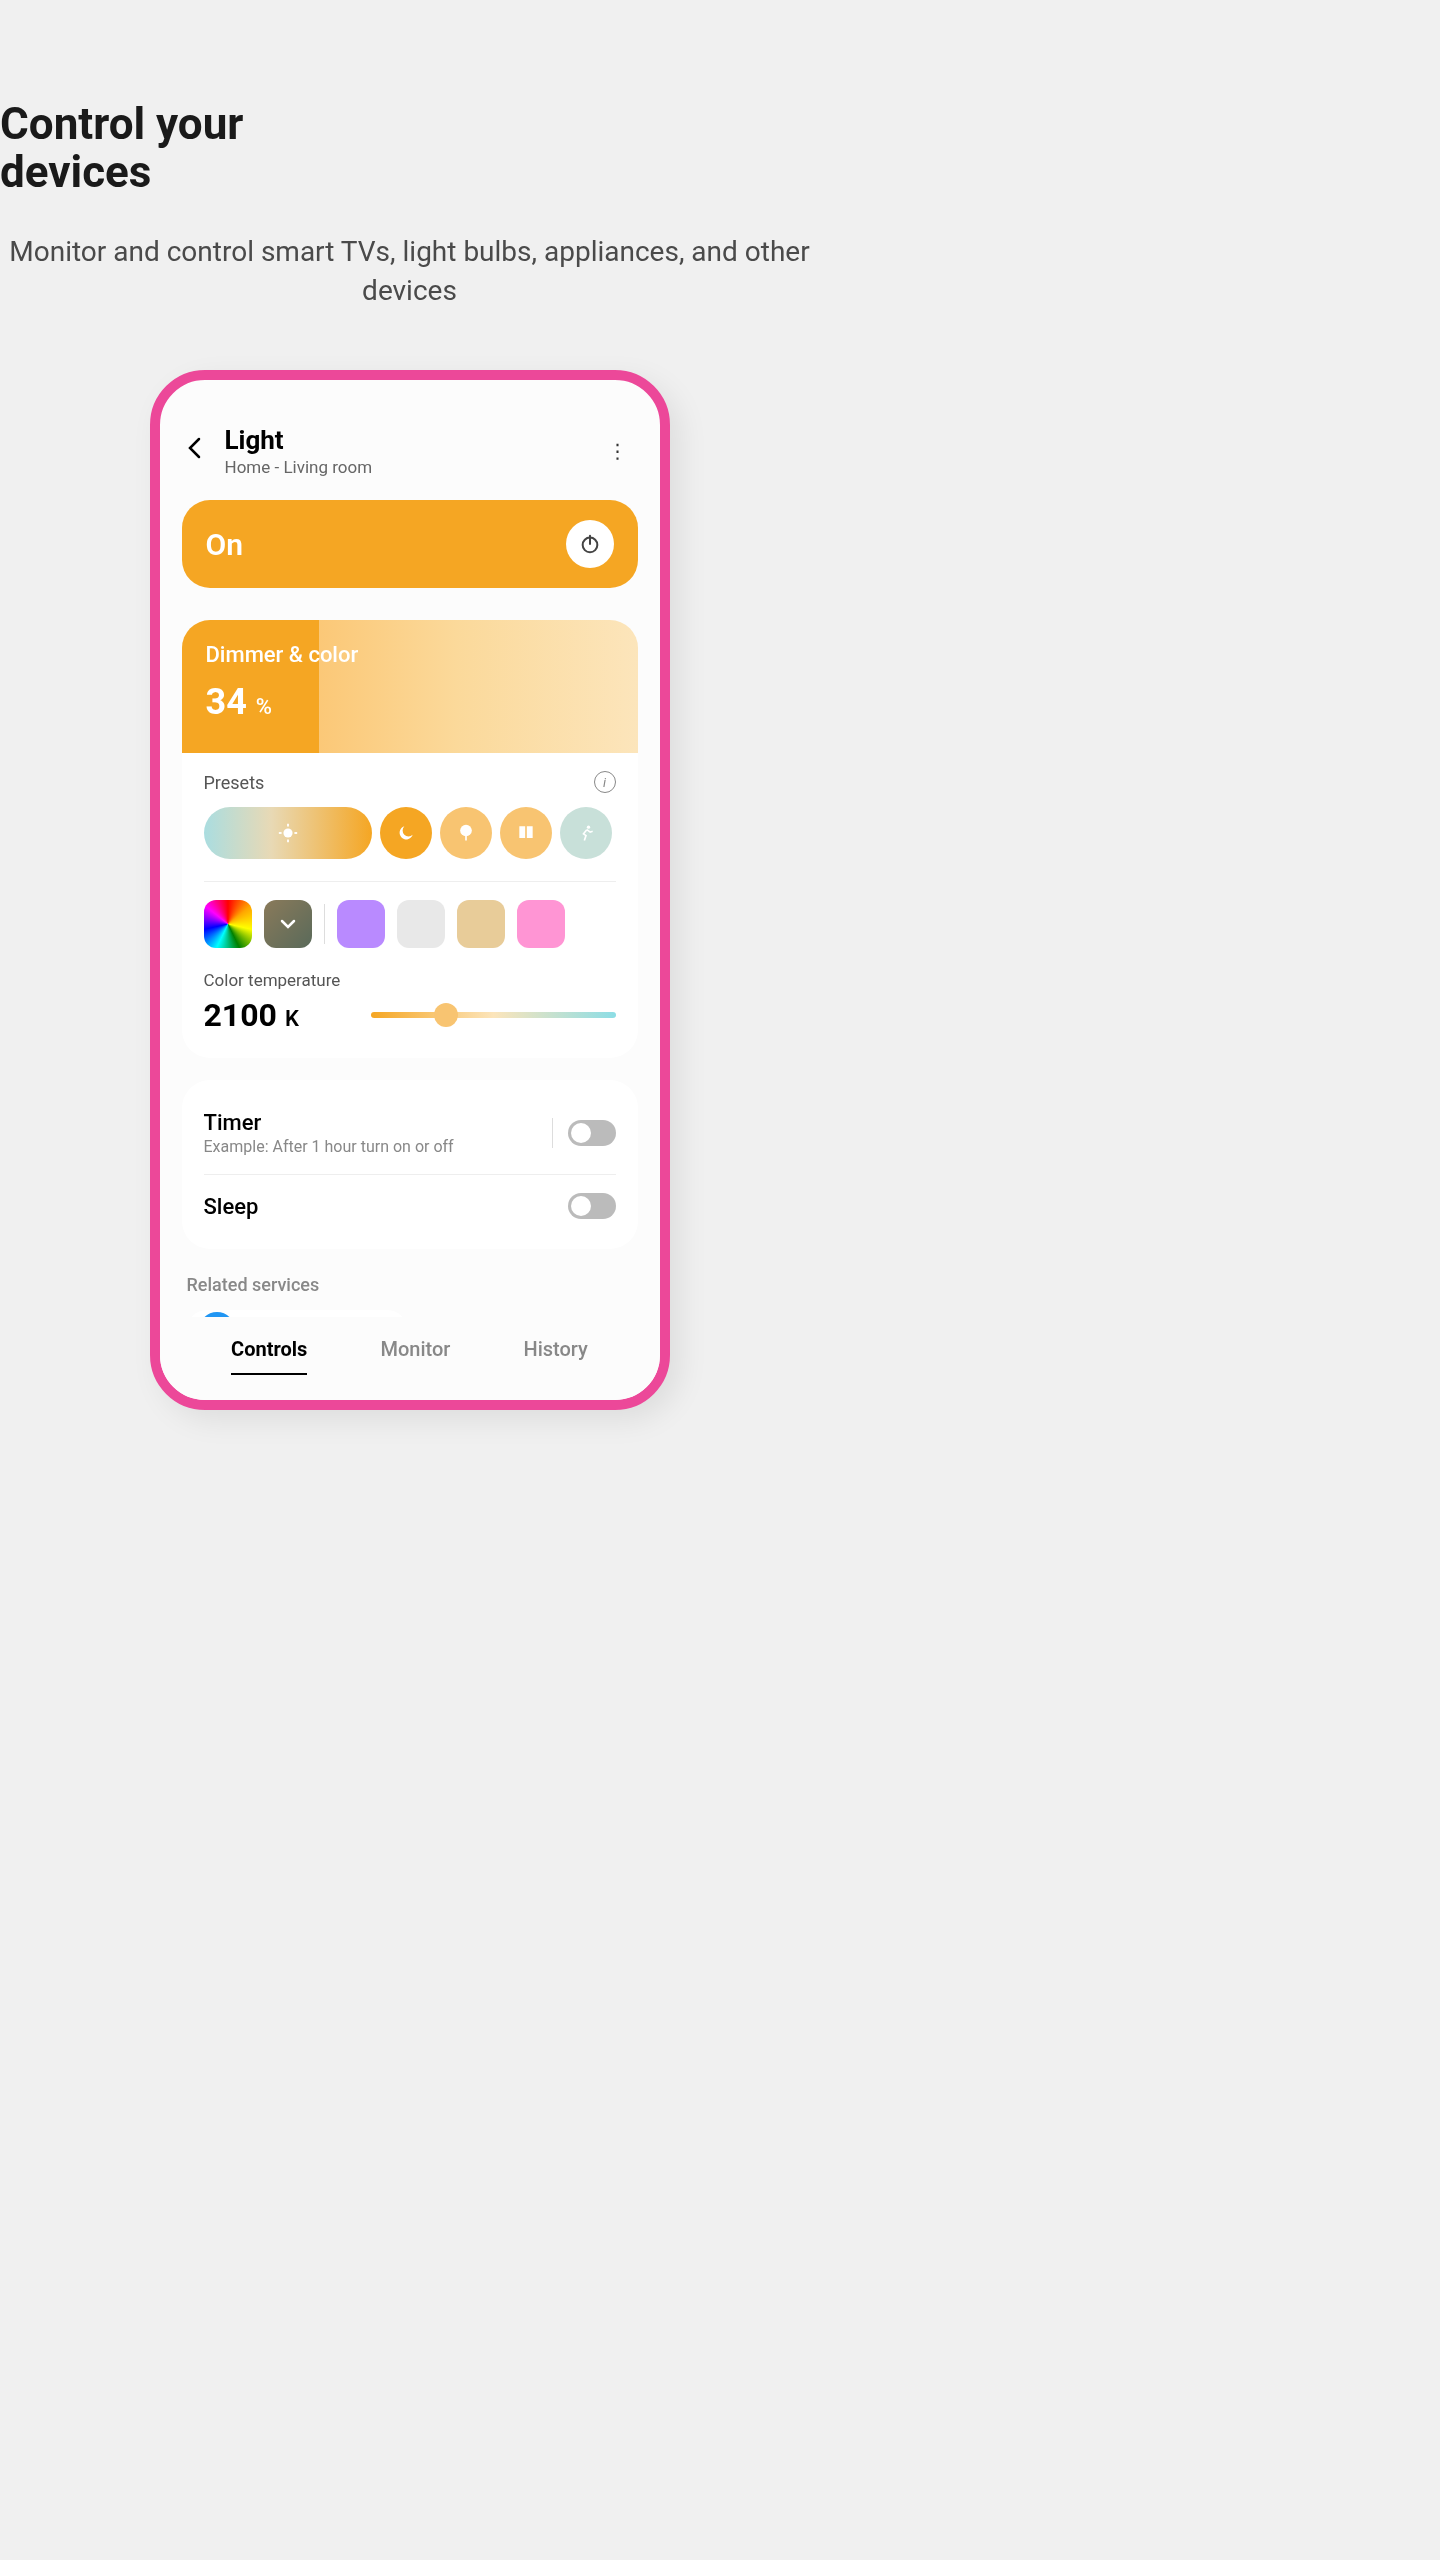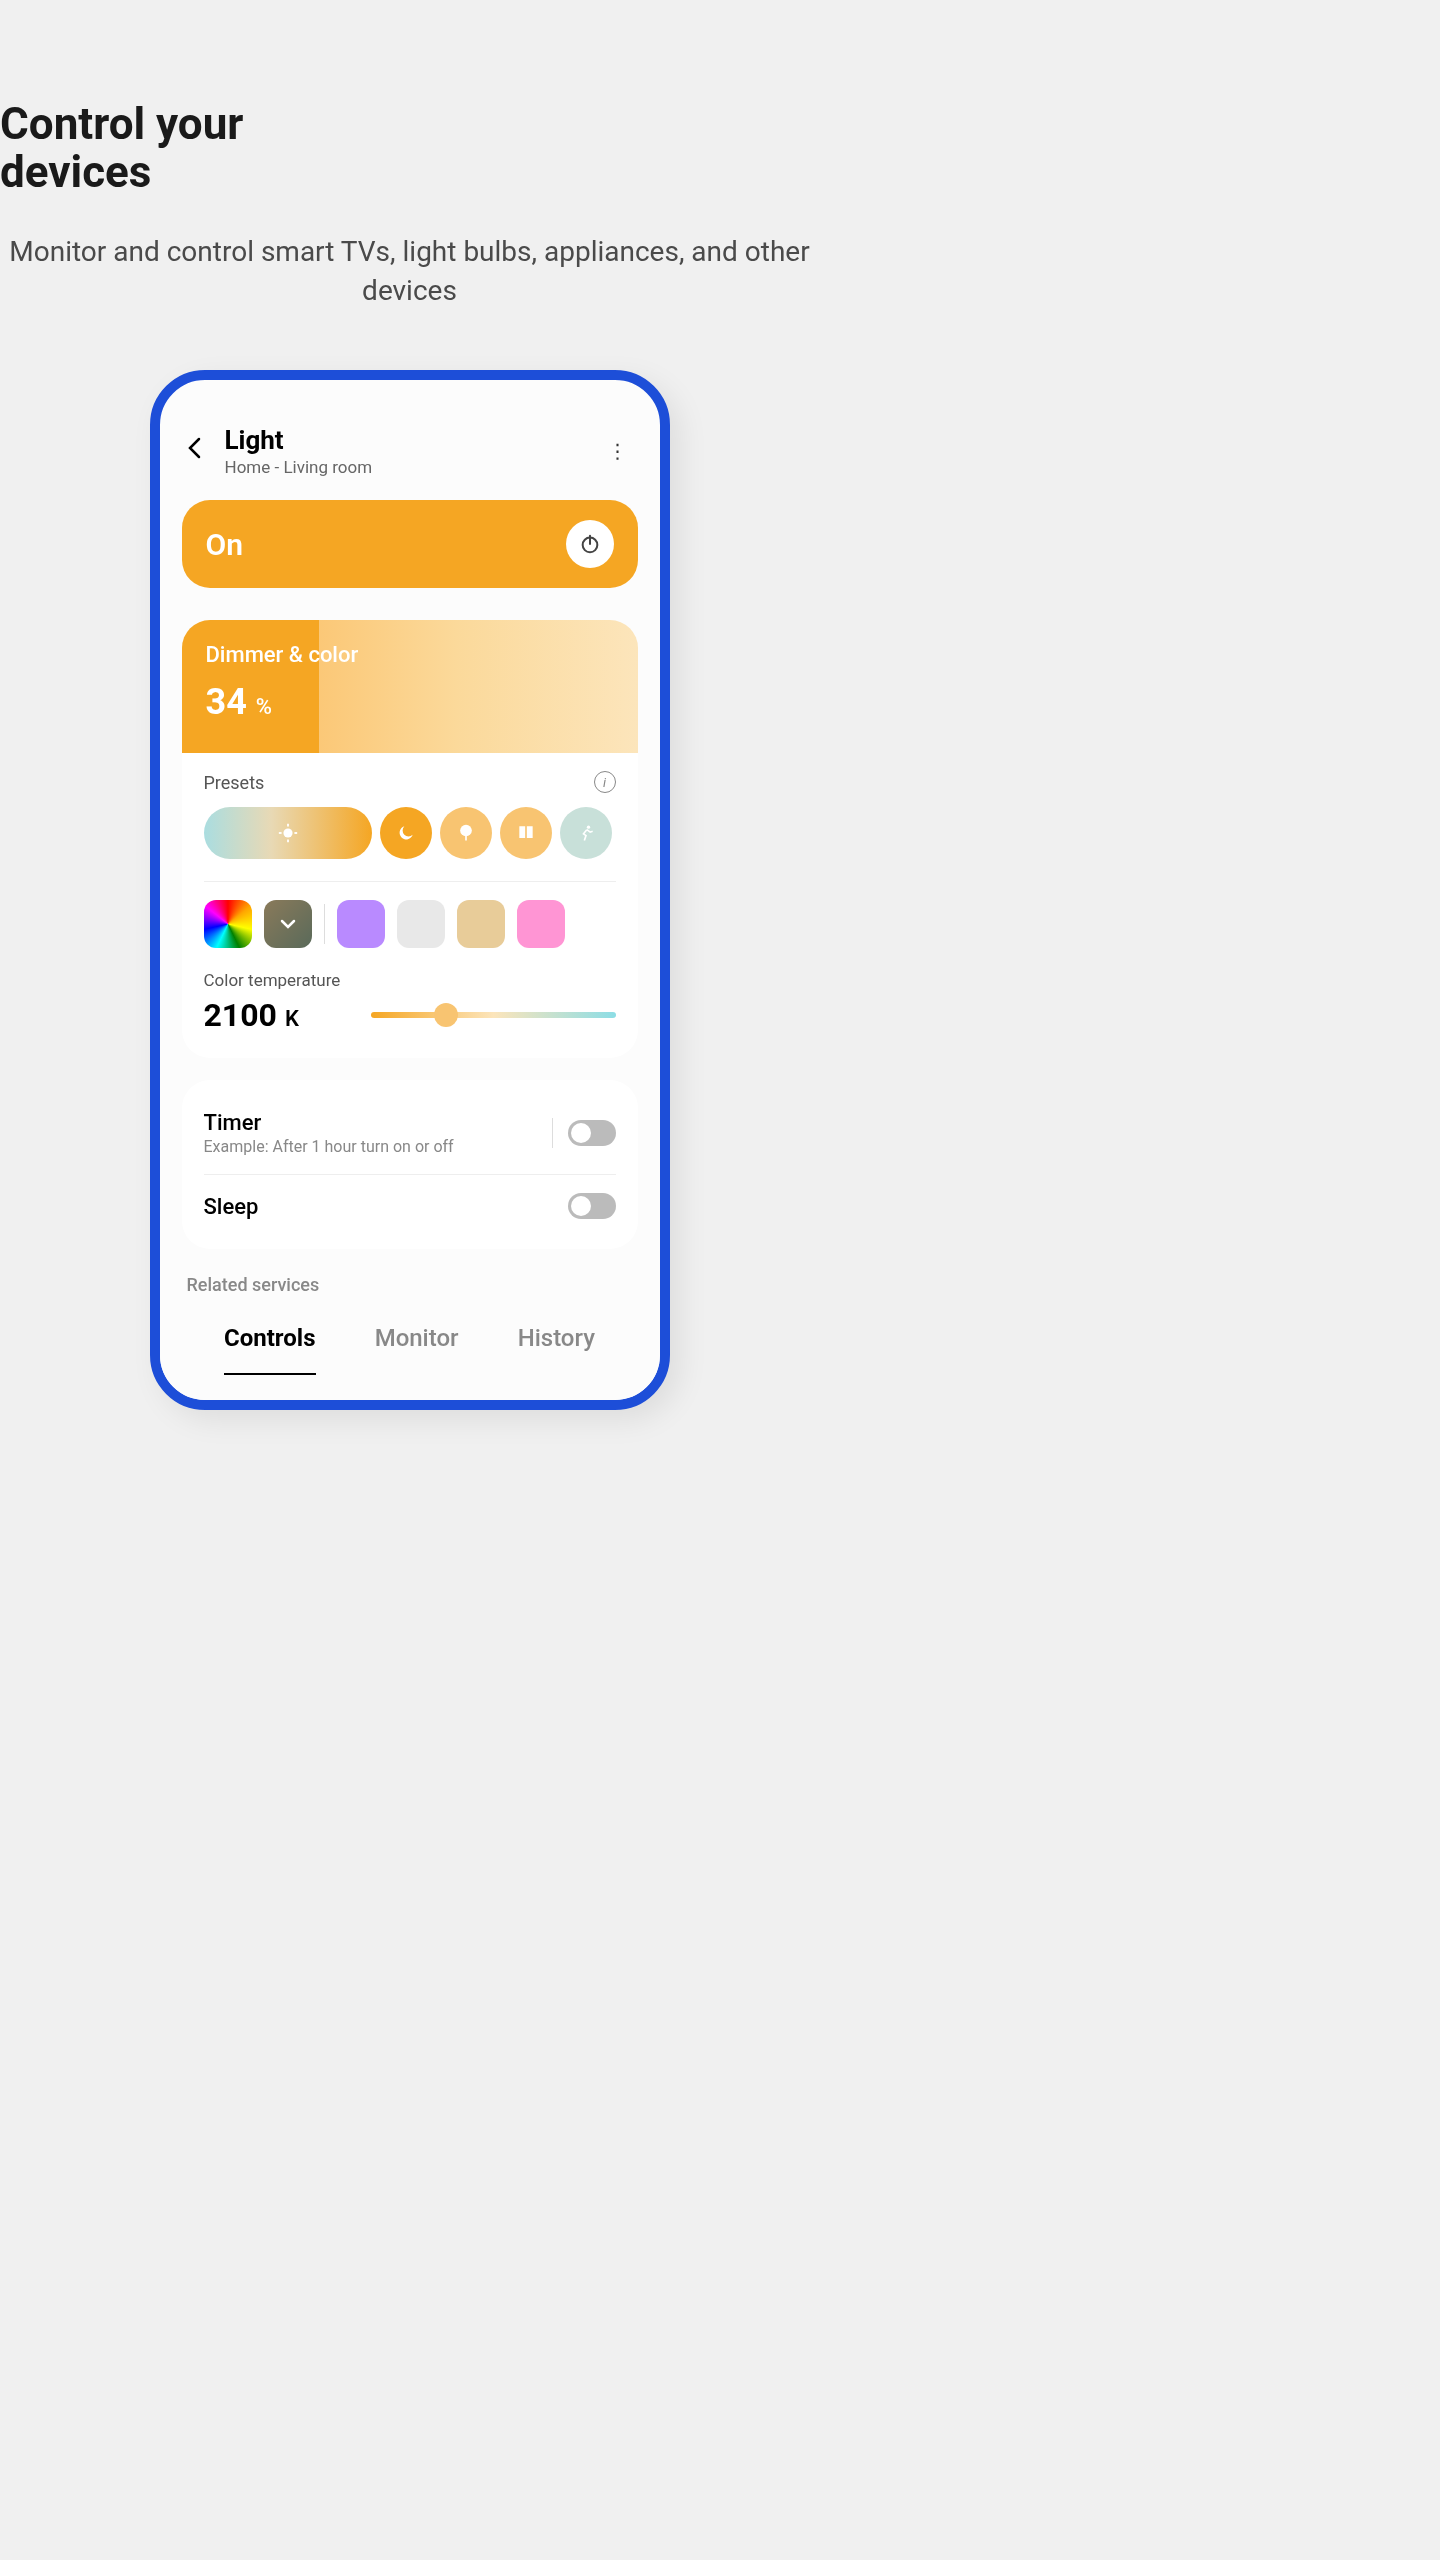--- a/index.html
+++ b/index.html
@@ -30,7 +30,7 @@
       width: 520px;
       height: 1040px;
       margin: 60px auto 0;
-      border: 10px solid #1d4ed8;
+      border: 10px solid #ec4899;
       border-radius: 55px;
       background: #fcfcfc;
       overflow: hidden;

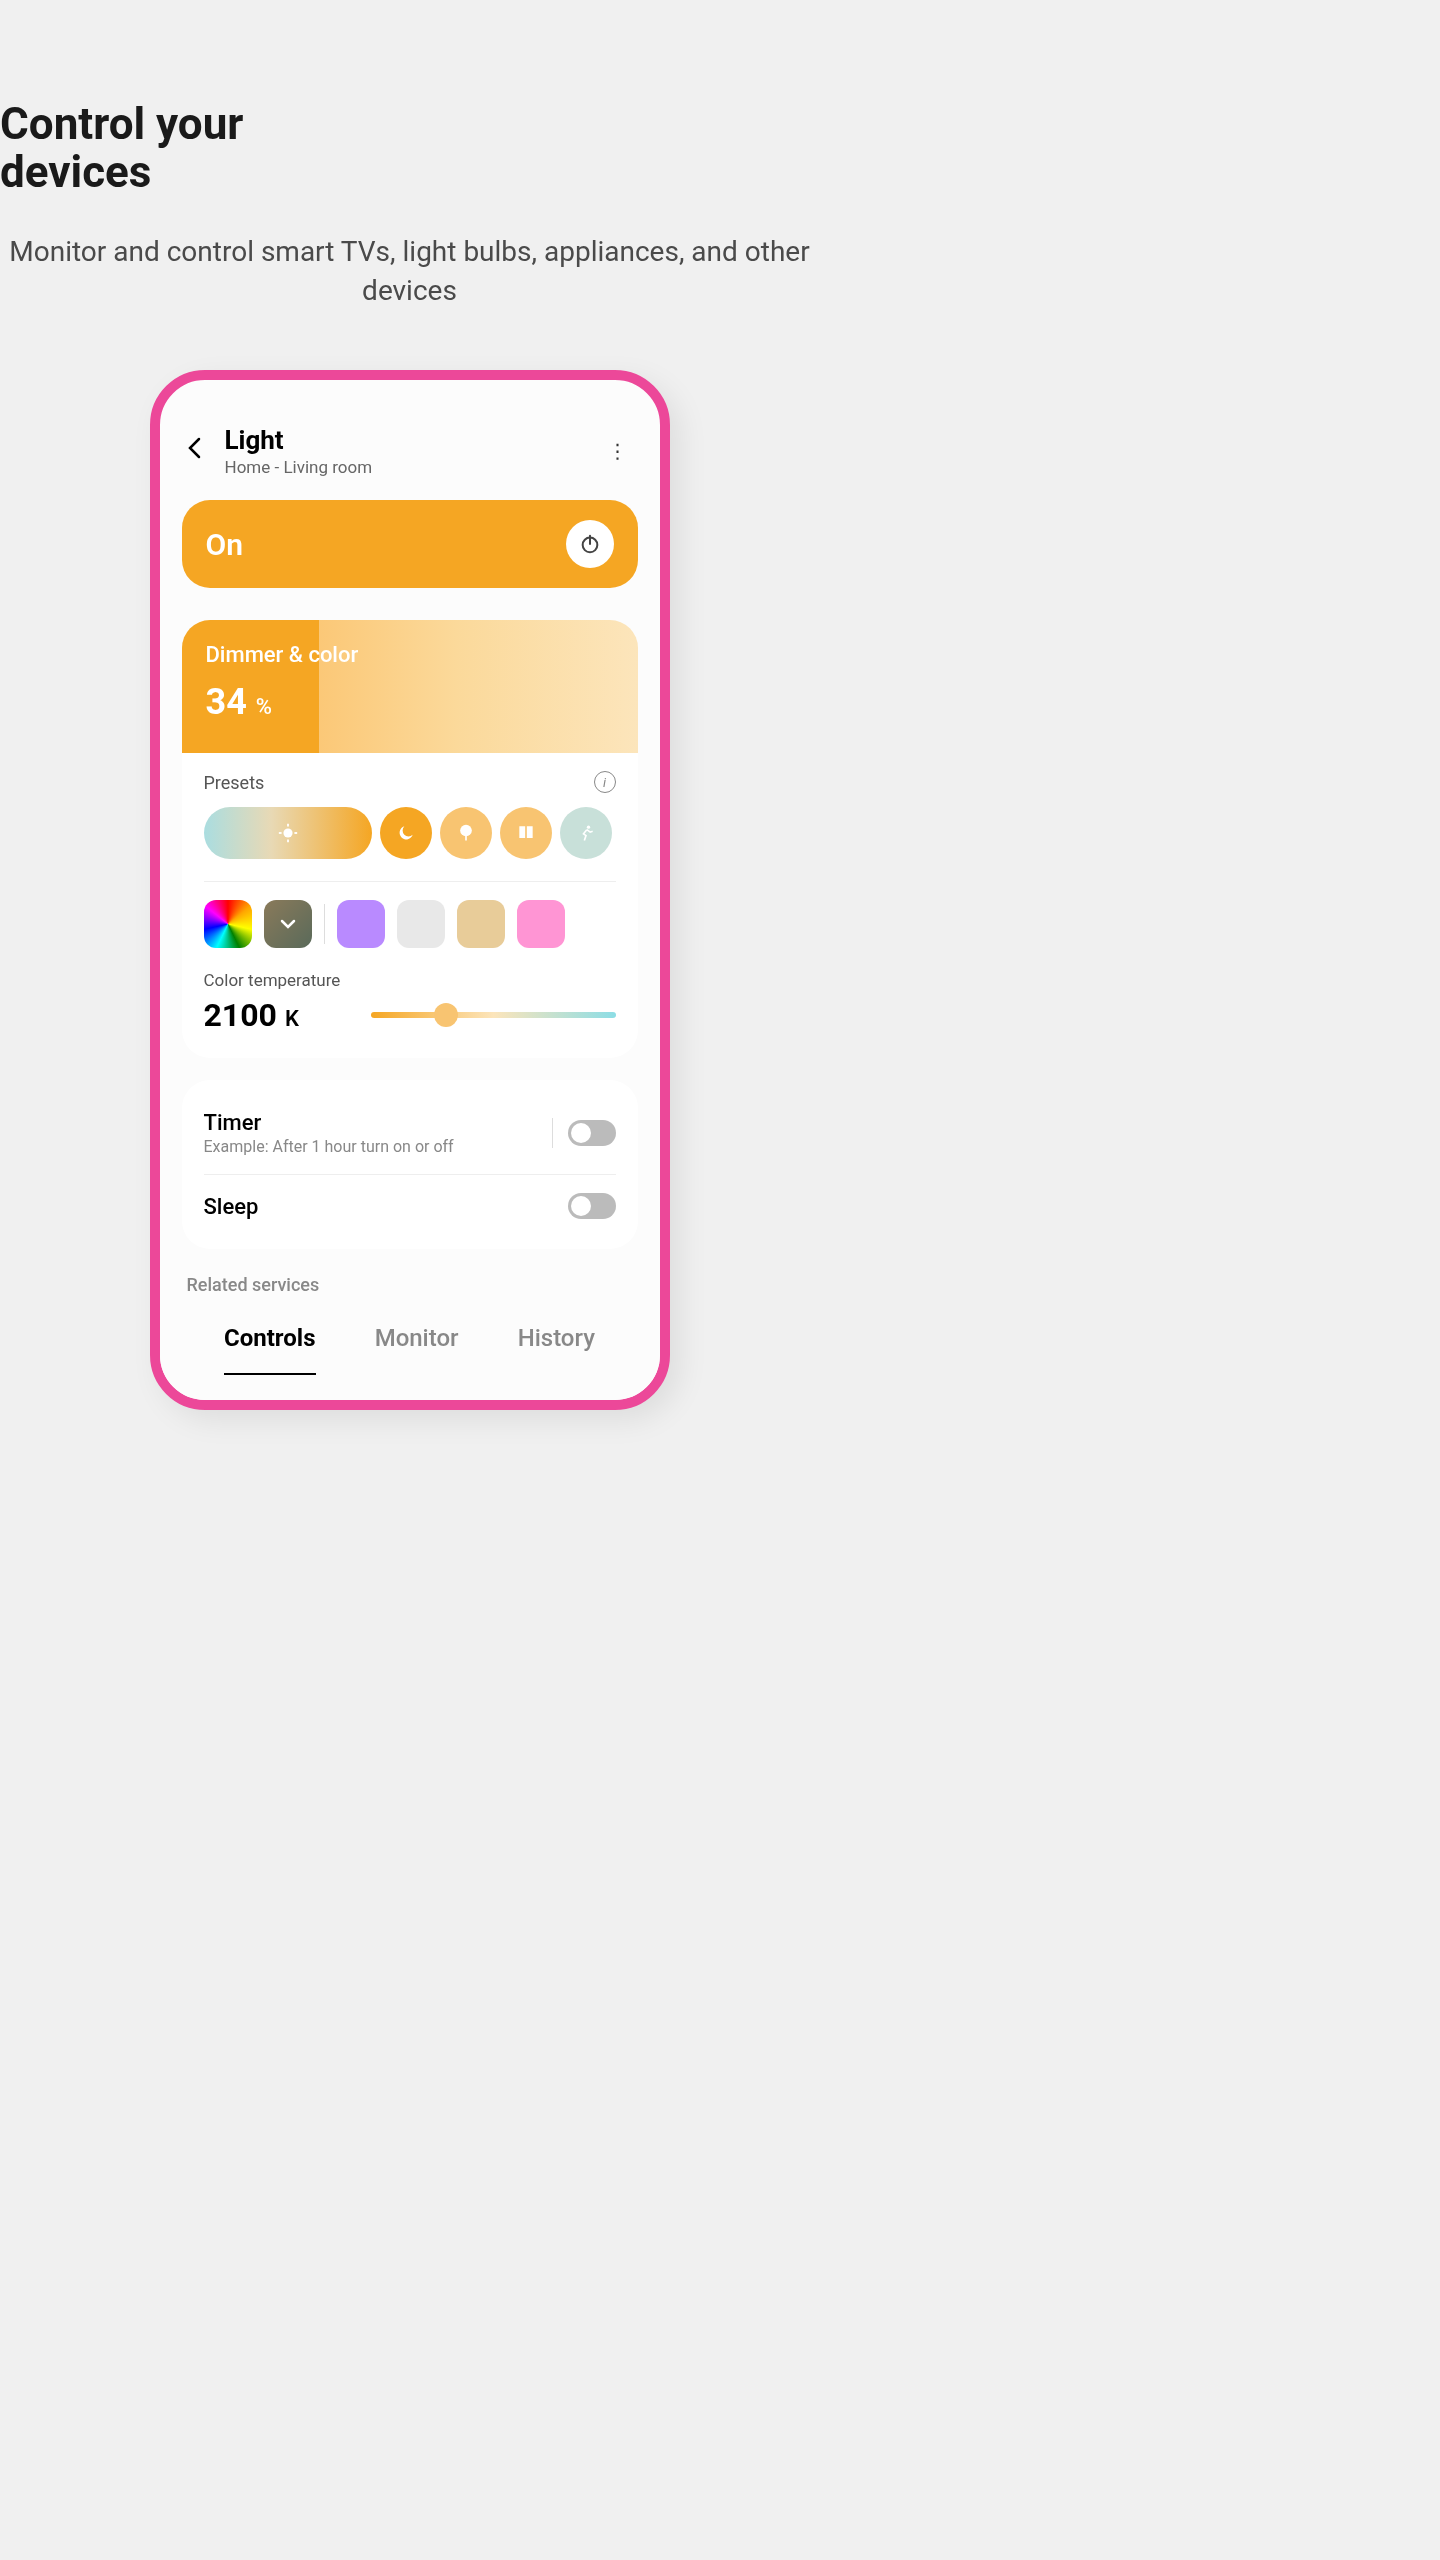--- a/index.html
+++ b/index.html
@@ -343,11 +343,11 @@
       padding: 20px 35px 25px;
     }
     .tab {
-      font-size: 24px;
+      font-size: 20px;
       color: #888;
       font-weight: 500;
       cursor: pointer;
-      padding-bottom: 21px;
+      padding-bottom: 12px;
     }
     .tab.active {
       color: #000;

